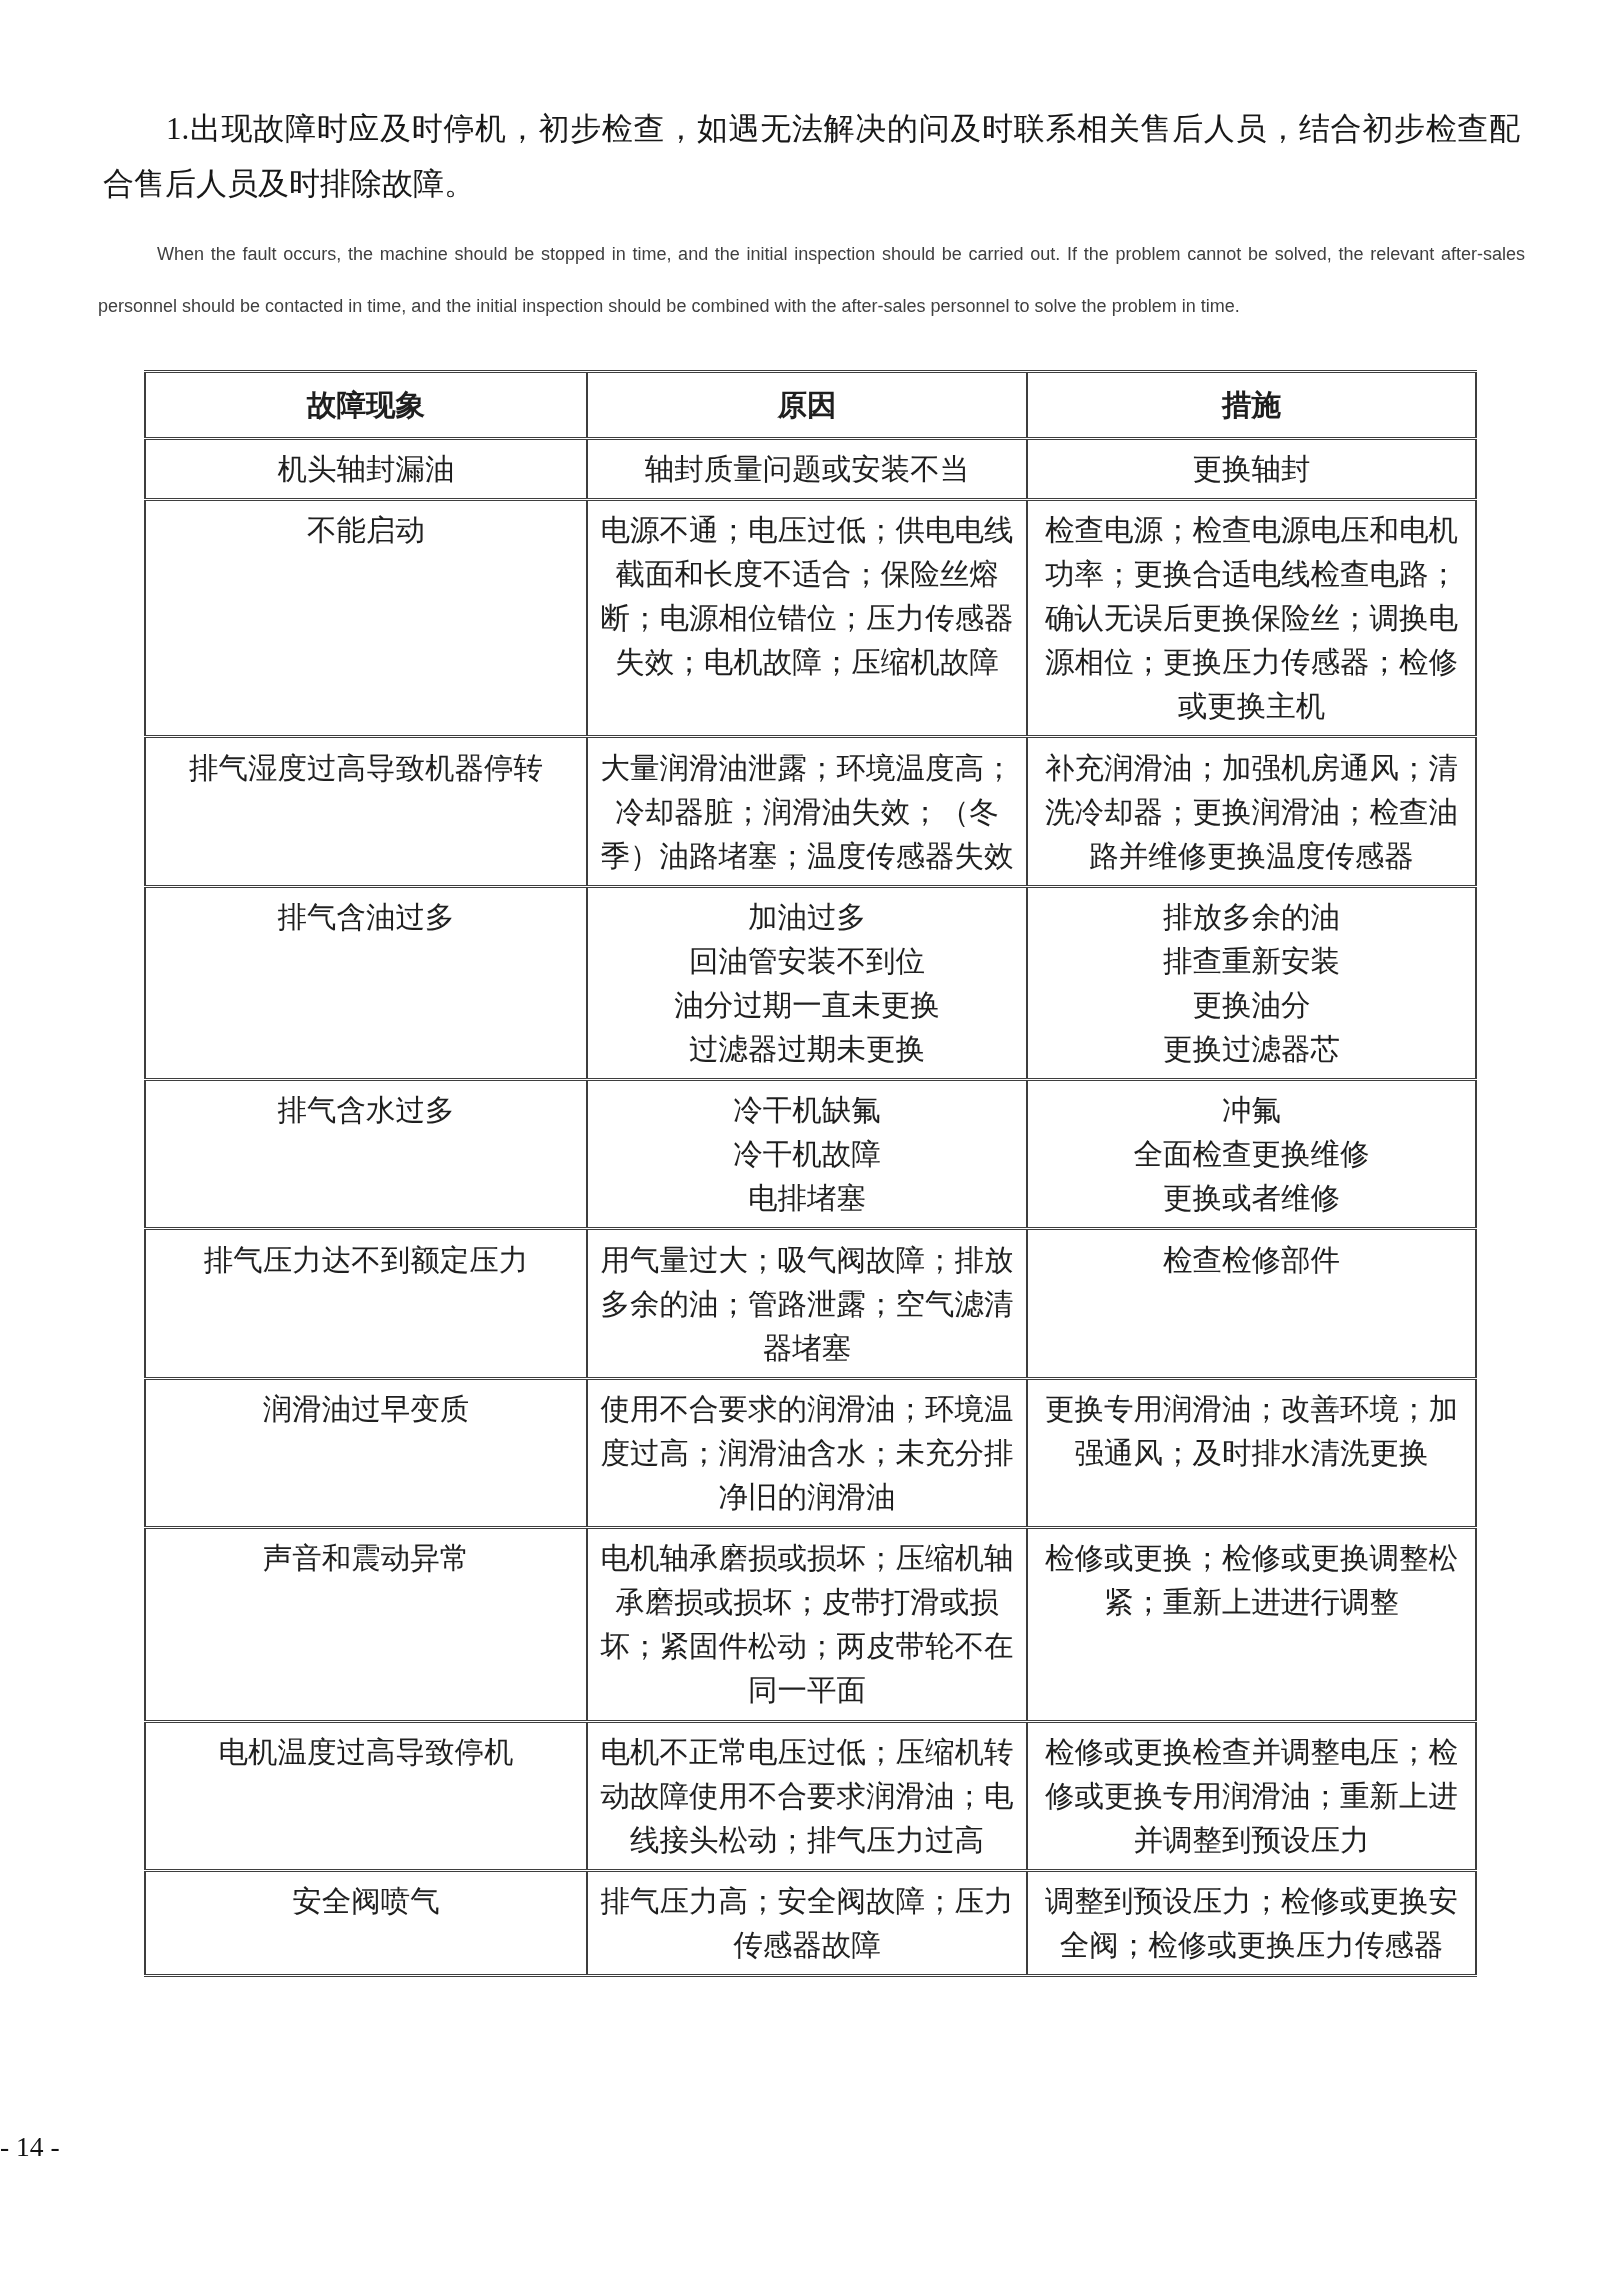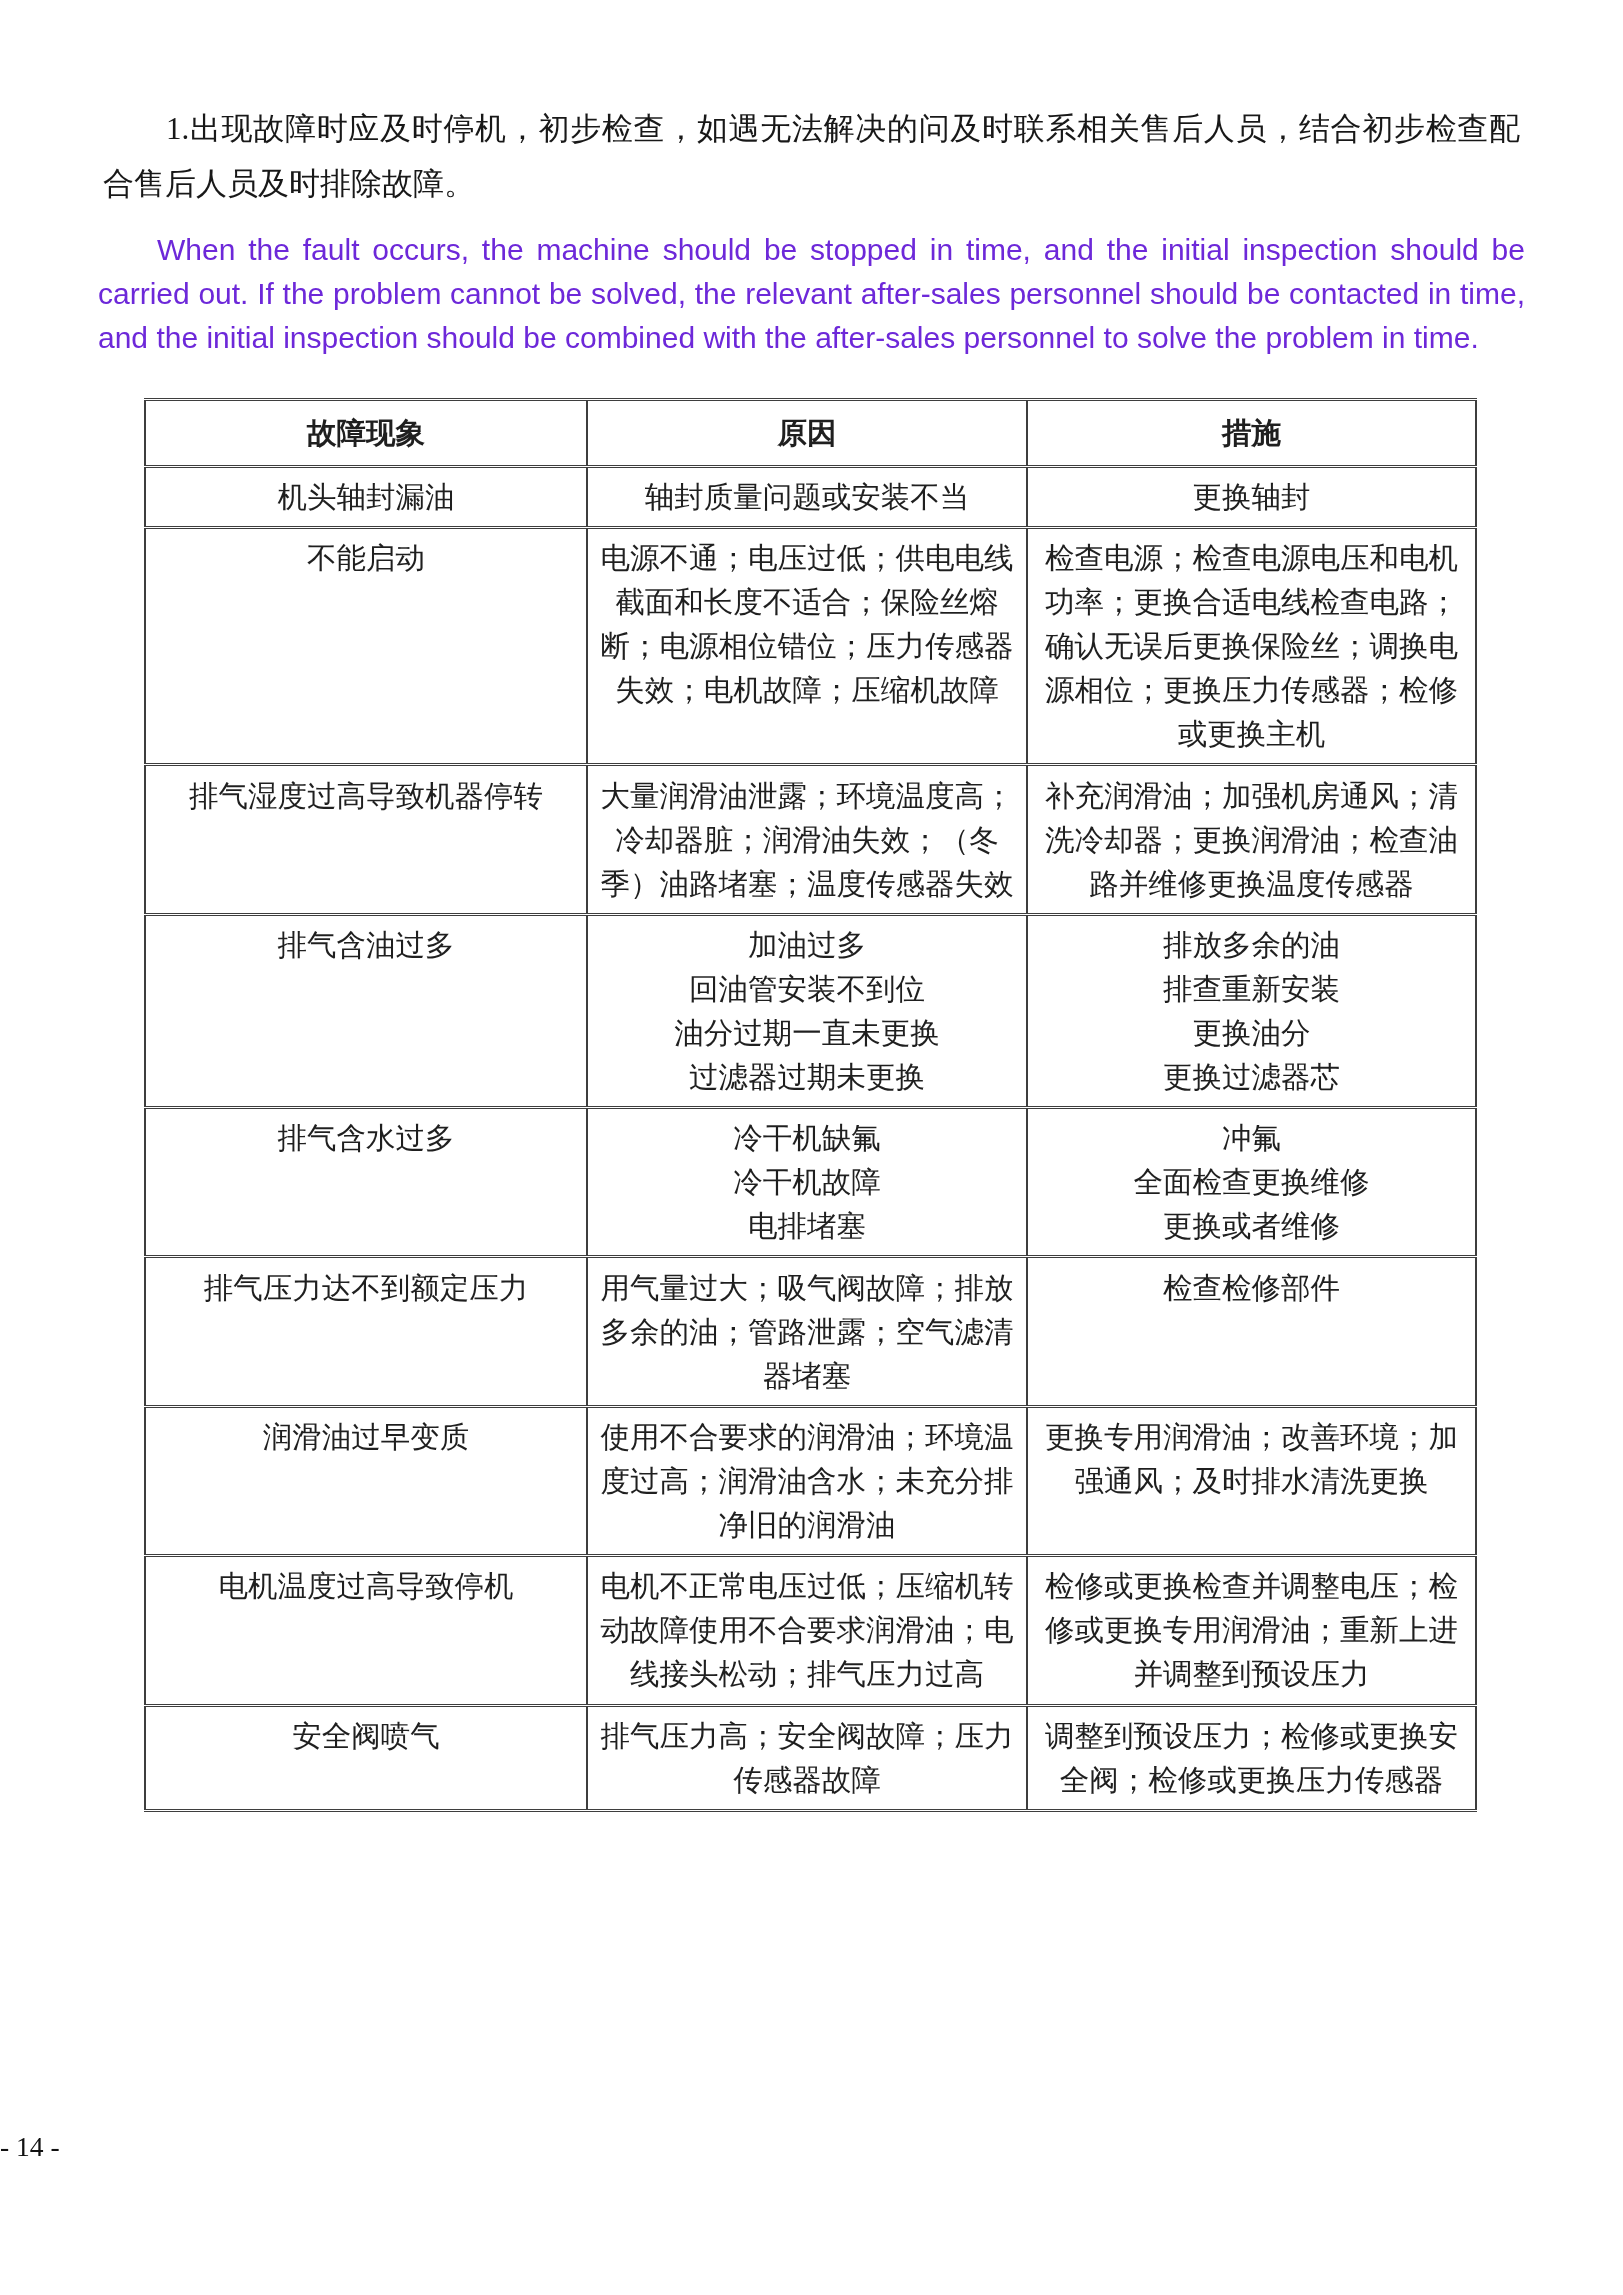--- a/index.html
+++ b/index.html
@@ -16,8 +16,8 @@
   }
   .en-intro{
     font-family:"Liberation Sans","DejaVu Sans",sans-serif;
-    font-size:30px;line-height:44px;text-indent:59px;
-    text-align:justify;margin:17px 0 0 0;color:#6d28d9;
+    font-size:18px;line-height:52px;text-indent:59px;
+    text-align:justify;margin:17px 0 0 0;color:#404040;
   }
   table.fault{
     border-collapse:collapse;table-layout:fixed;

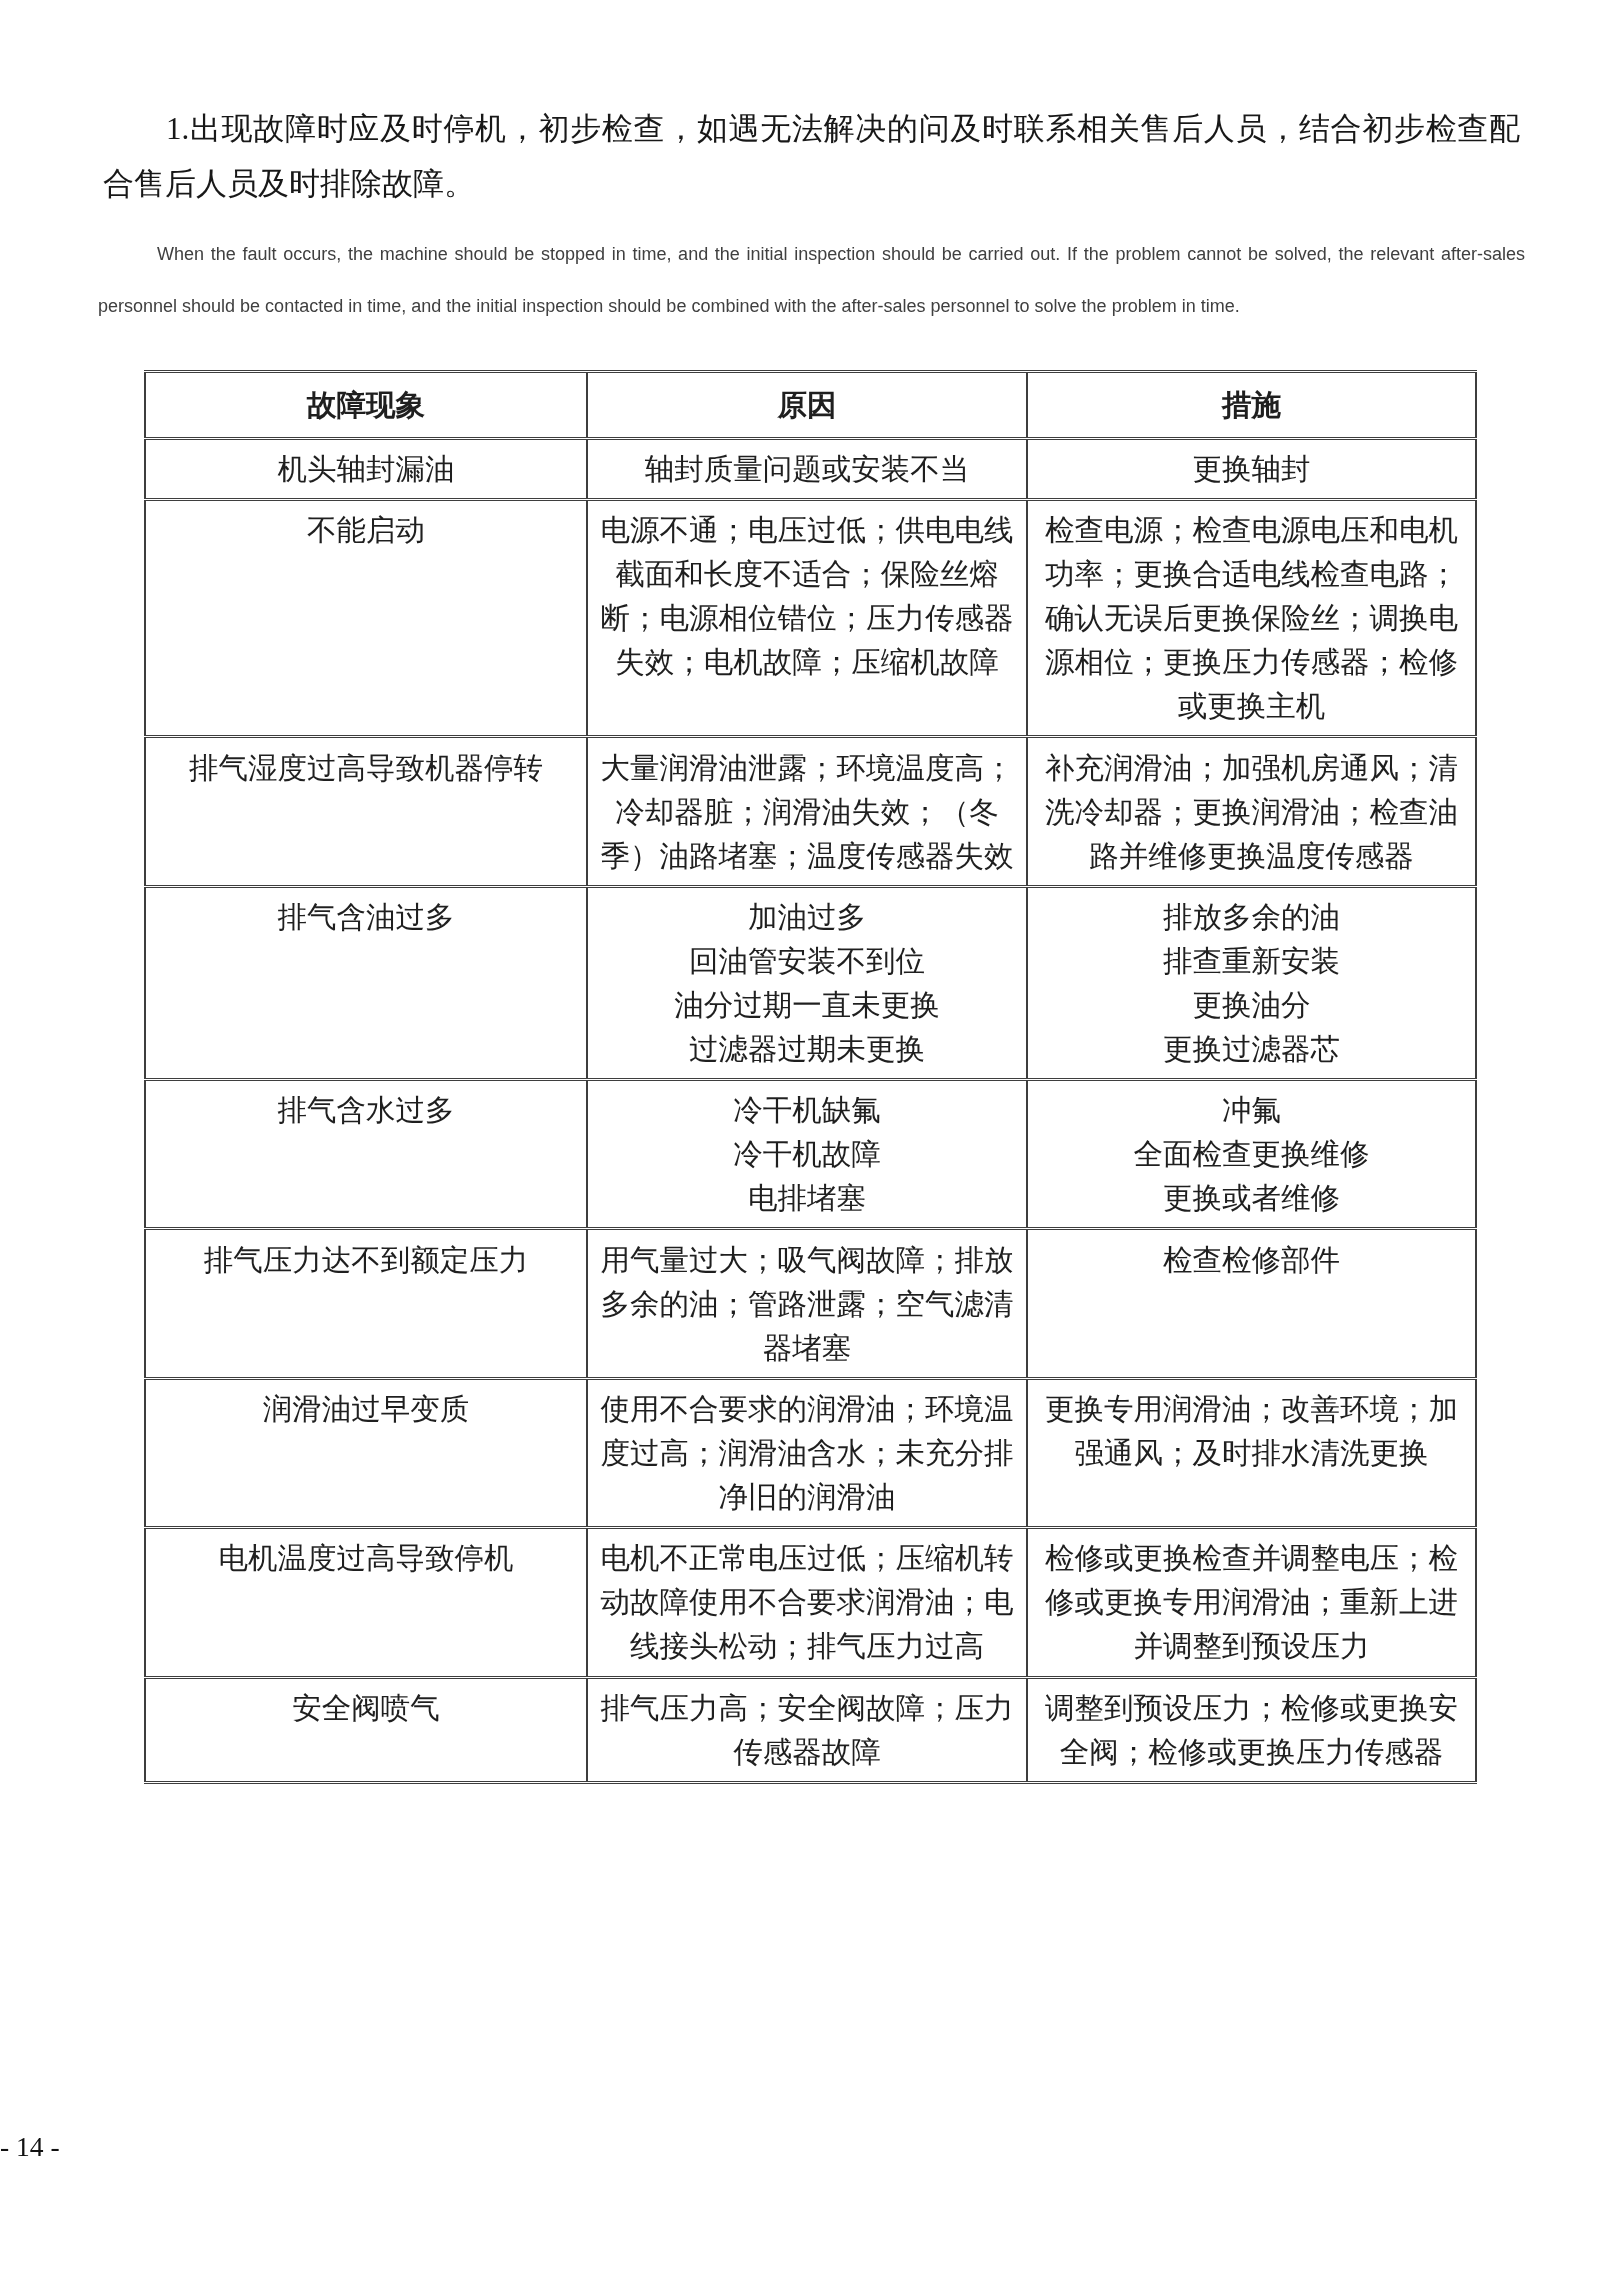--- a/index.html
+++ b/index.html
@@ -112,6 +112,11 @@
           <td>更换专用润滑油；改善环境；加强通风；及时排水清洗更换</td>
         </tr>
         <tr>
+          <td>声音和震动异常</td>
+          <td>电机轴承磨损或损坏；压缩机轴承磨损或损坏；皮带打滑或损坏；紧固件松动；两皮带轮不在同一平面</td>
+          <td>检修或更换；检修或更换调整松紧；重新上进进行调整</td>
+        </tr>
+        <tr>
           <td>电机温度过高导致停机</td>
           <td>电机不正常电压过低；压缩机转动故障使用不合要求润滑油；电线接头松动；排气压力过高</td>
           <td>检修或更换检查并调整电压；检修或更换专用润滑油；重新上进并调整到预设压力</td>

